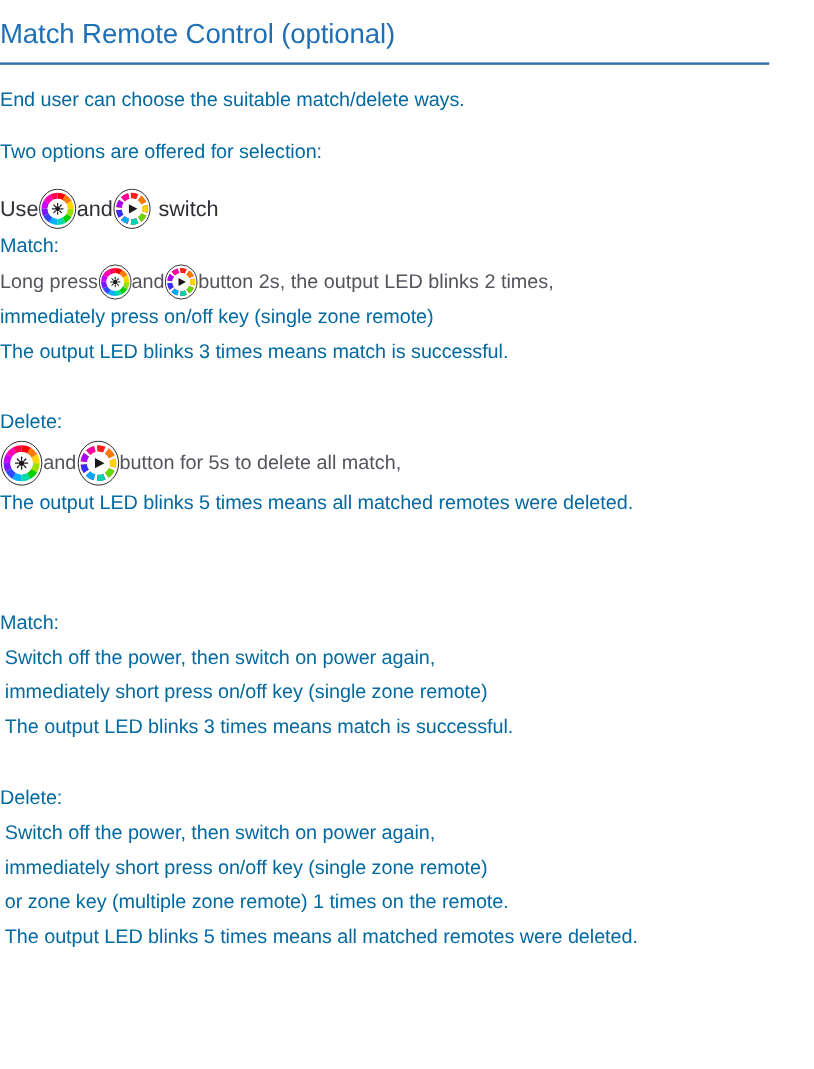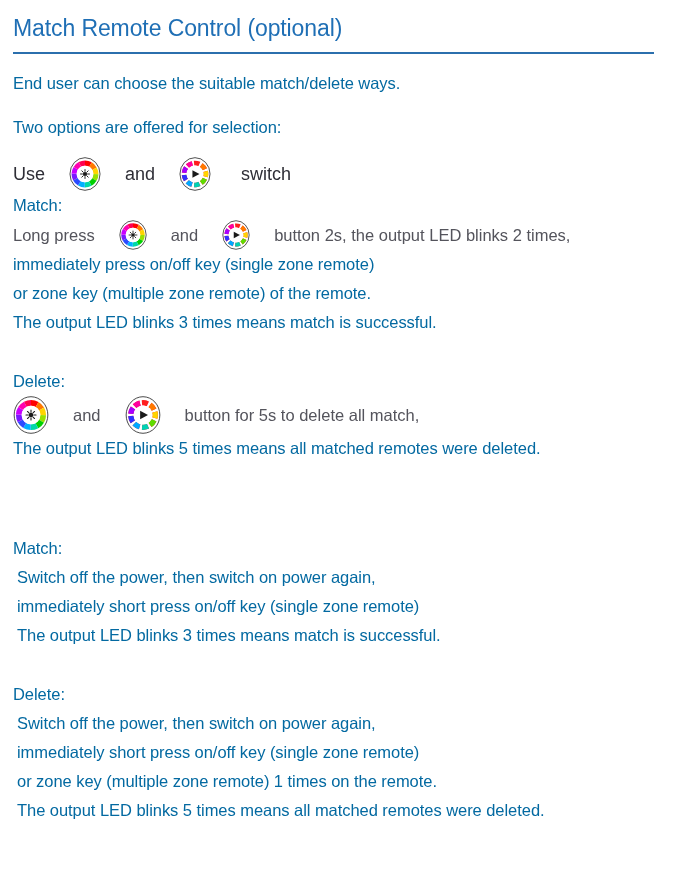--- a/index.html
+++ b/index.html
@@ -19,7 +19,7 @@
     width: 678px;
     height: 891px;
     box-sizing: border-box;
-    padding: 0 13px;
+    padding: 0 0;
   }
 
   

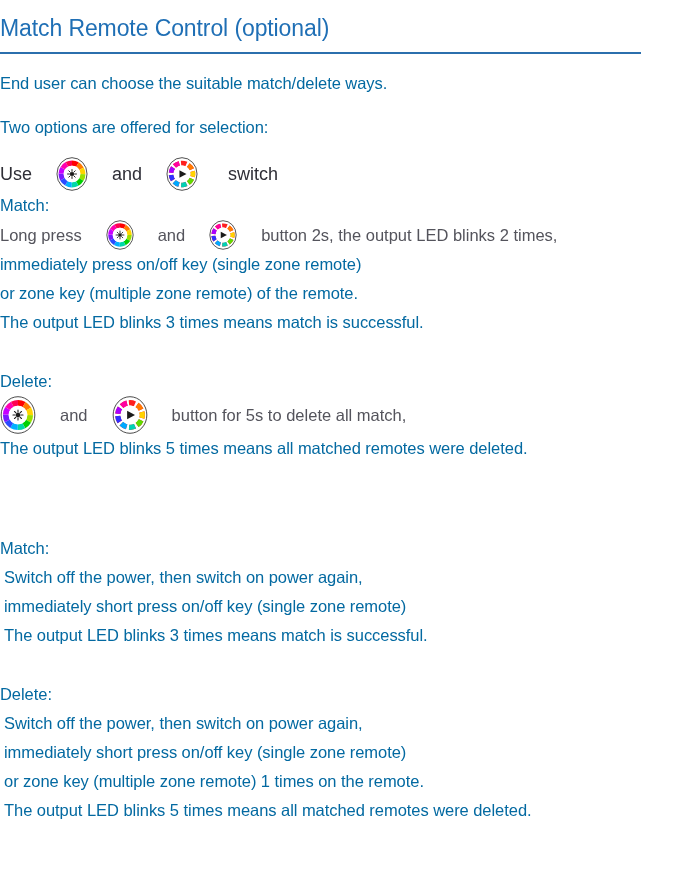--- a/index.html
+++ b/index.html
@@ -64,7 +64,6 @@
     white-space: nowrap;
     display: flex;
     align-items: center;
-    gap: 24px;
   }
   .sub-heading {
     color: #26262e;

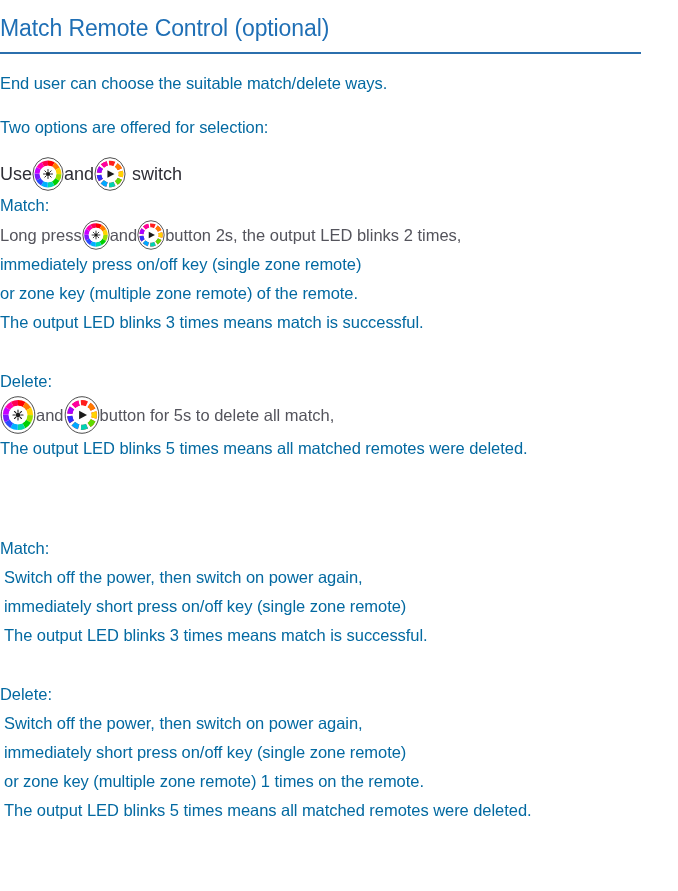--- a/index.html
+++ b/index.html
@@ -223,9 +223,6 @@
     <span class="txt">immediately press on/off key (single zone remote)</span>
   </div>
   <div class="body-line">
-    <span class="txt">or zone key (multiple zone remote) of the remote.</span>
-  </div>
-  <div class="body-line">
     <span class="txt">The output LED blinks 3 times means match is successful.</span>
   </div>
 

